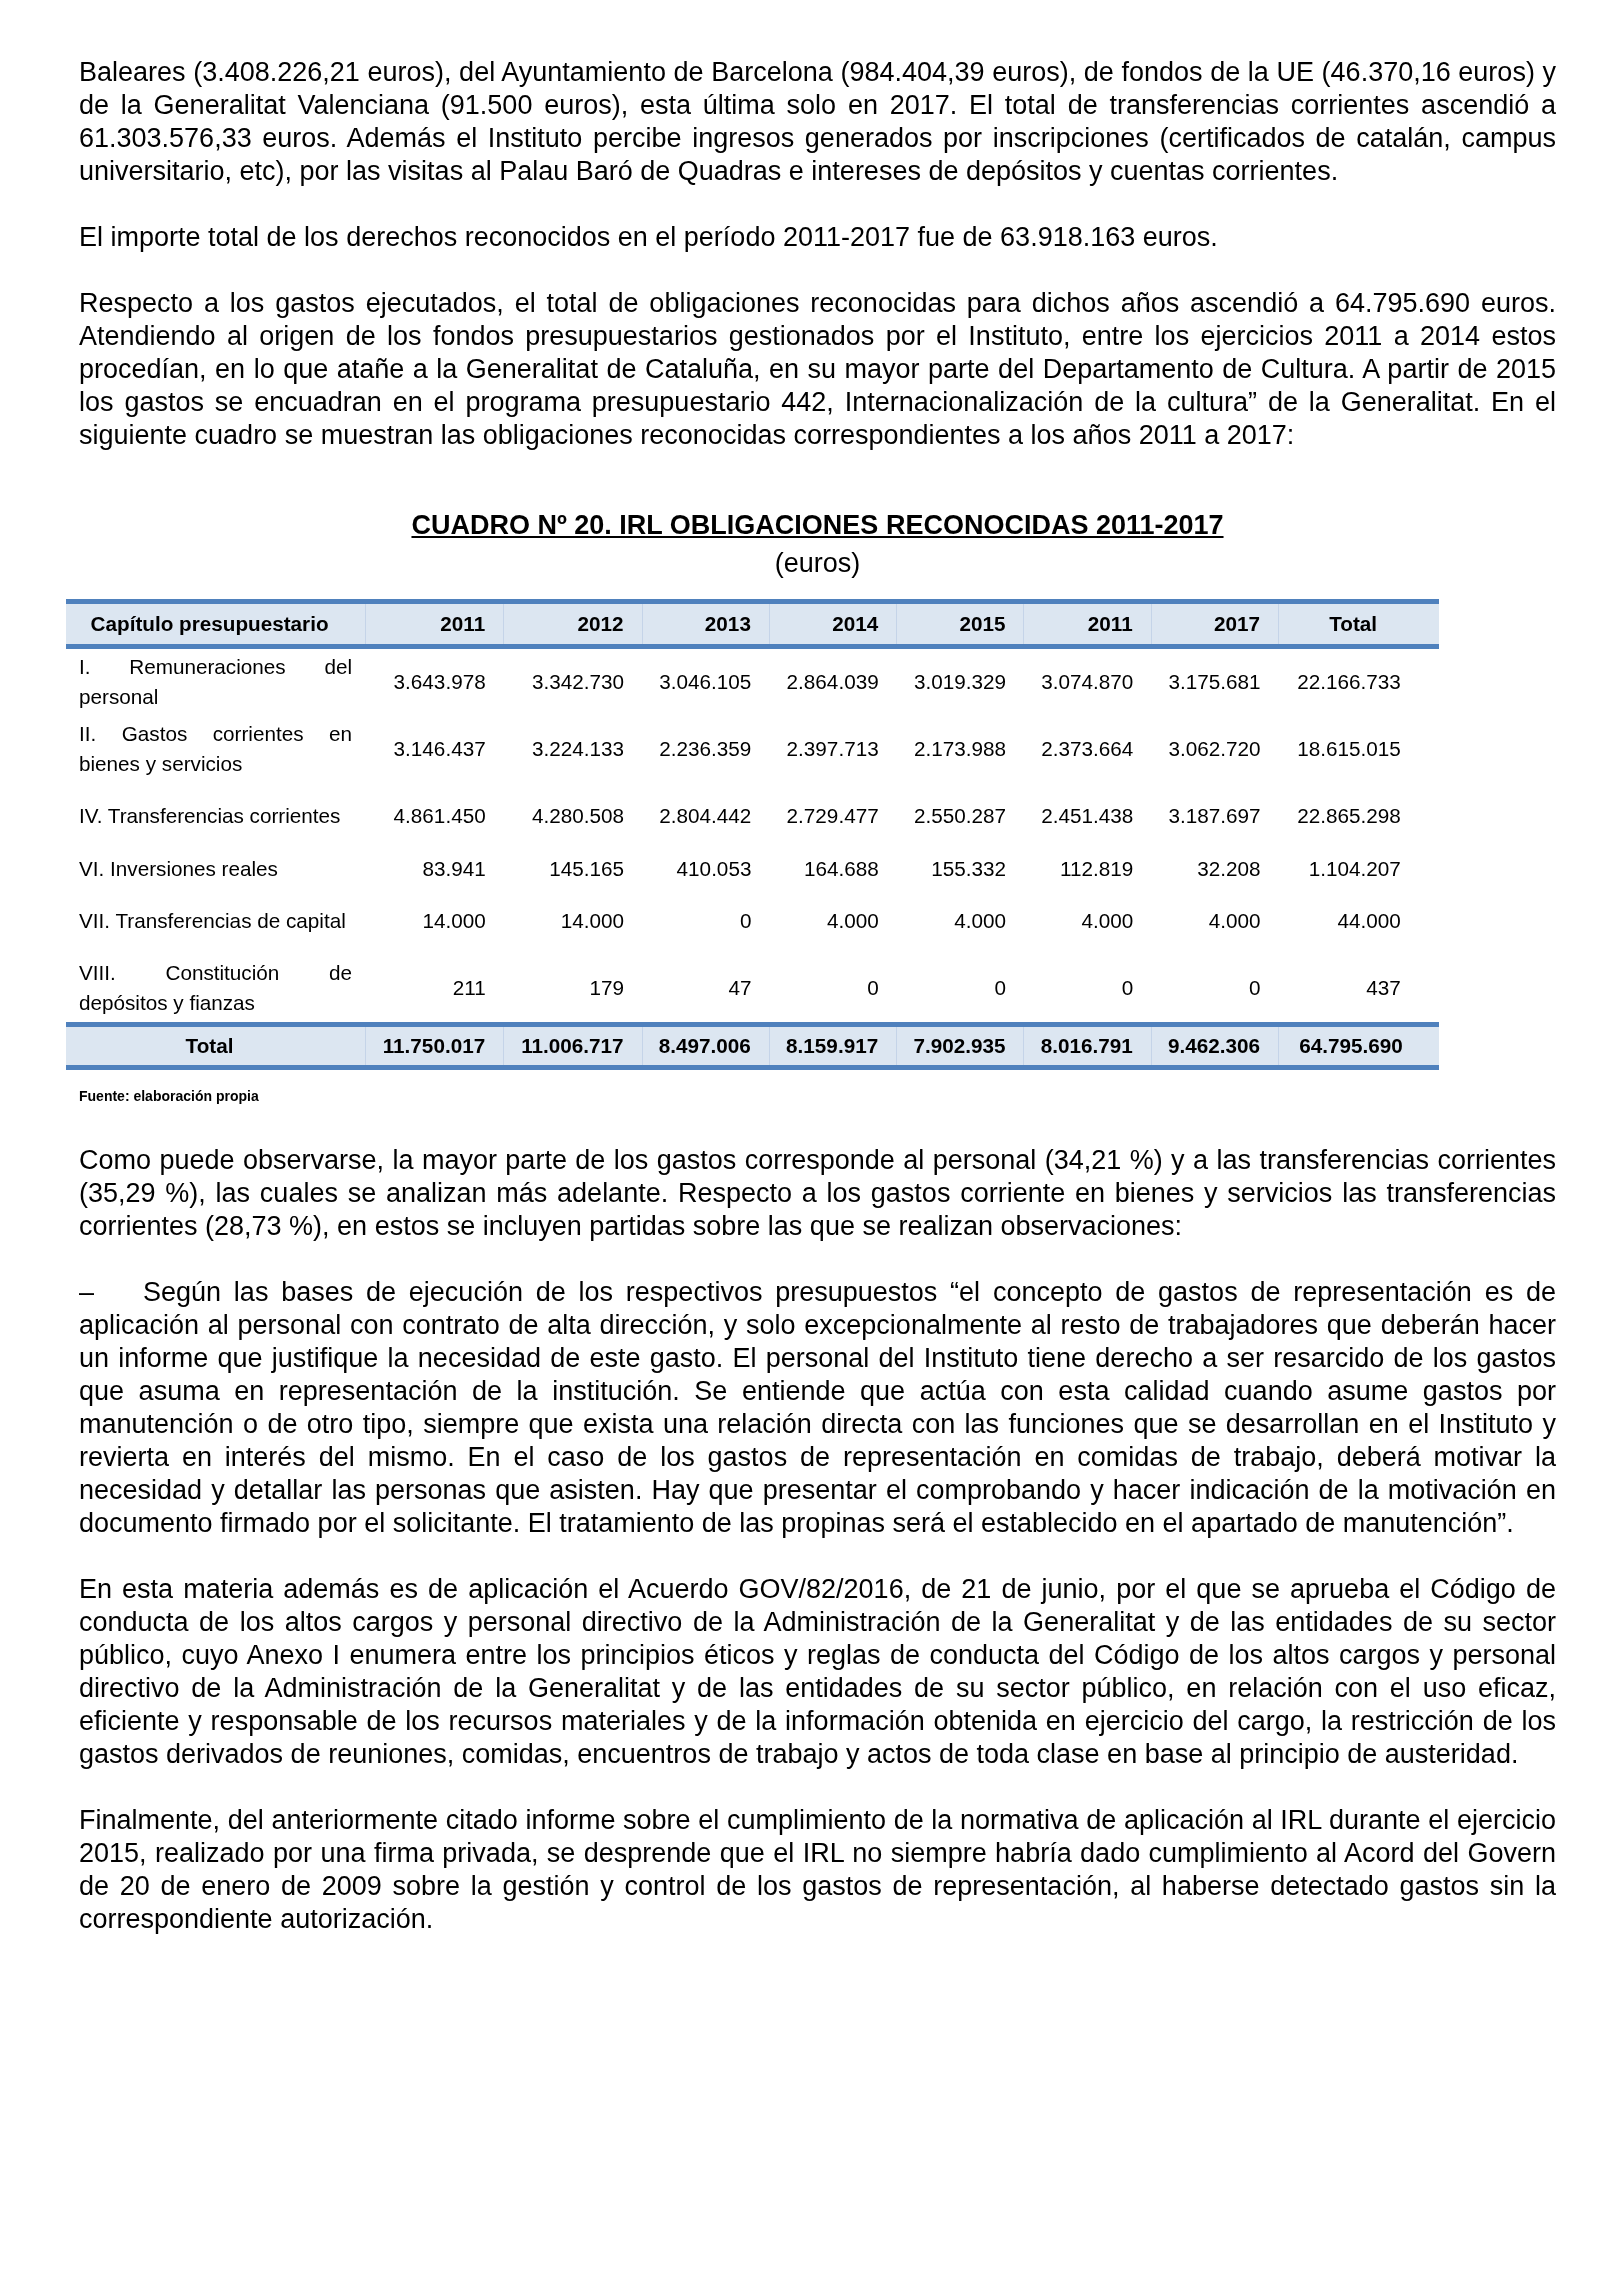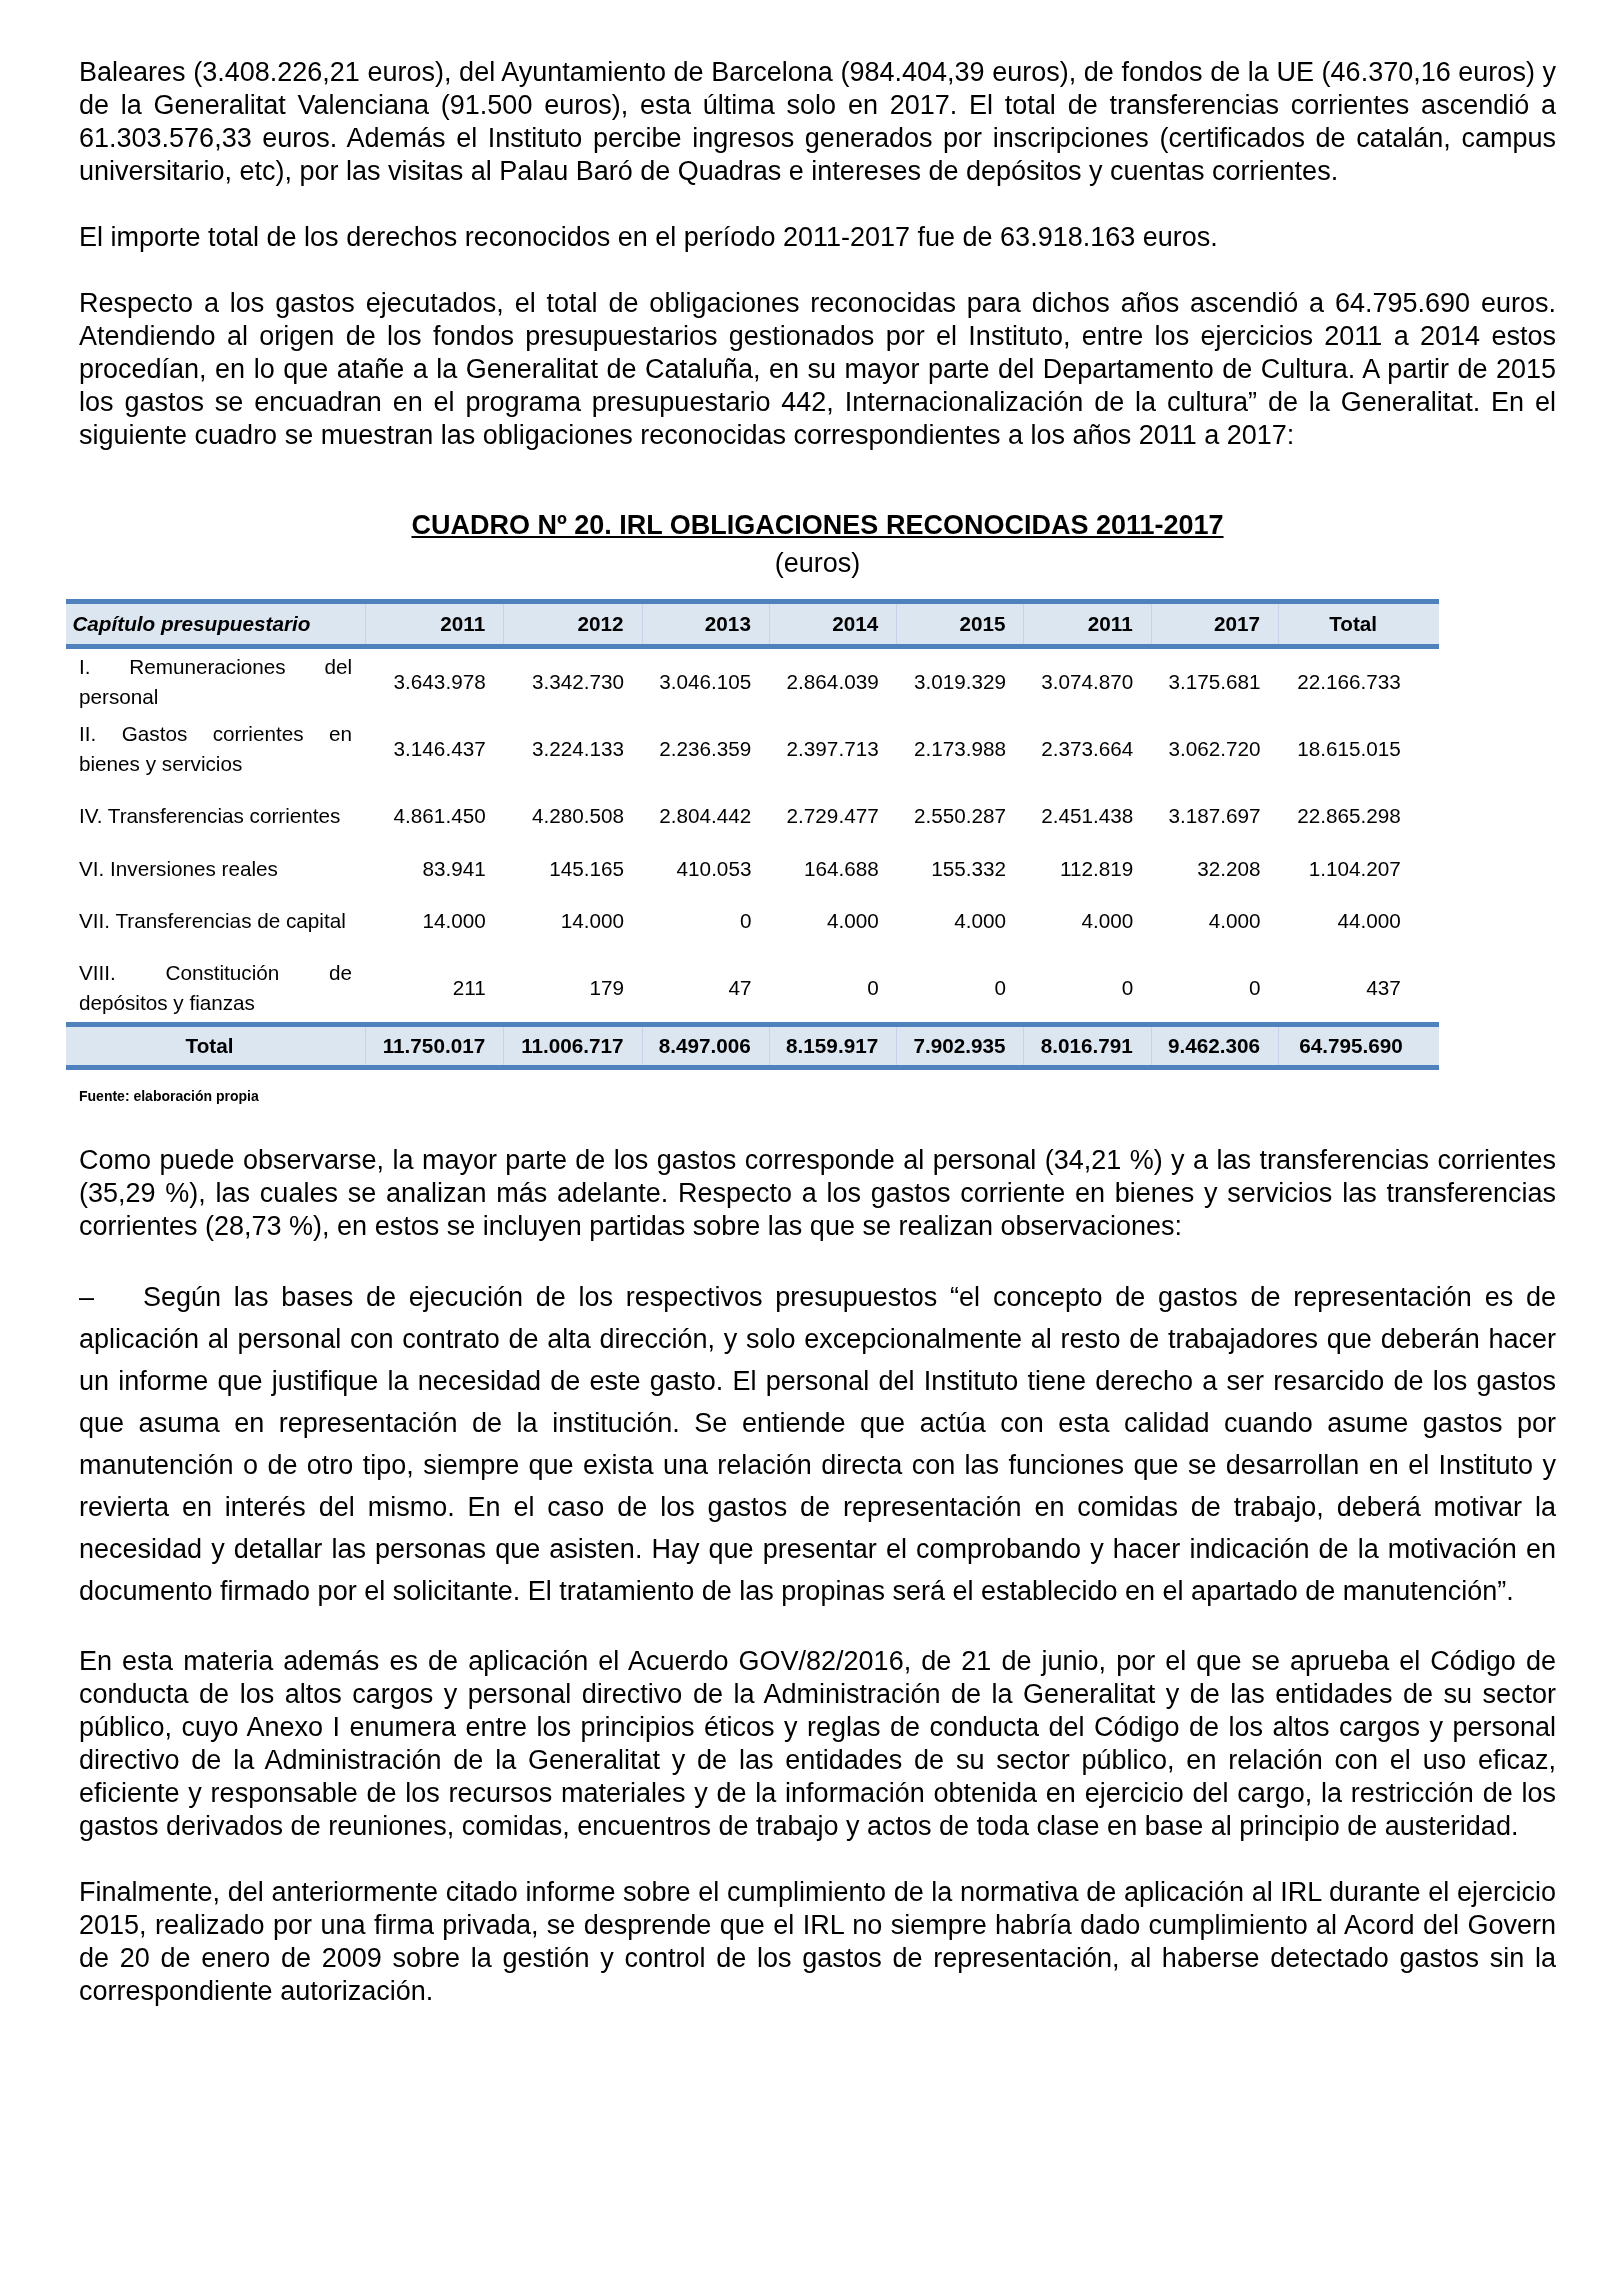--- a/index.html
+++ b/index.html
@@ -53,7 +53,7 @@
       padding: 0 18px 0 6.6px;
       border-left: 0.8px solid #c5d4e8;
     }
-    table.data thead th:first-child { text-align: left; border-left: none; font-style: italic; }
+    table.data thead th:first-child { text-align: center; border-left: none; }
     table.data thead th:last-child { text-align: center; }
     table.data tbody td {
       text-align: right;

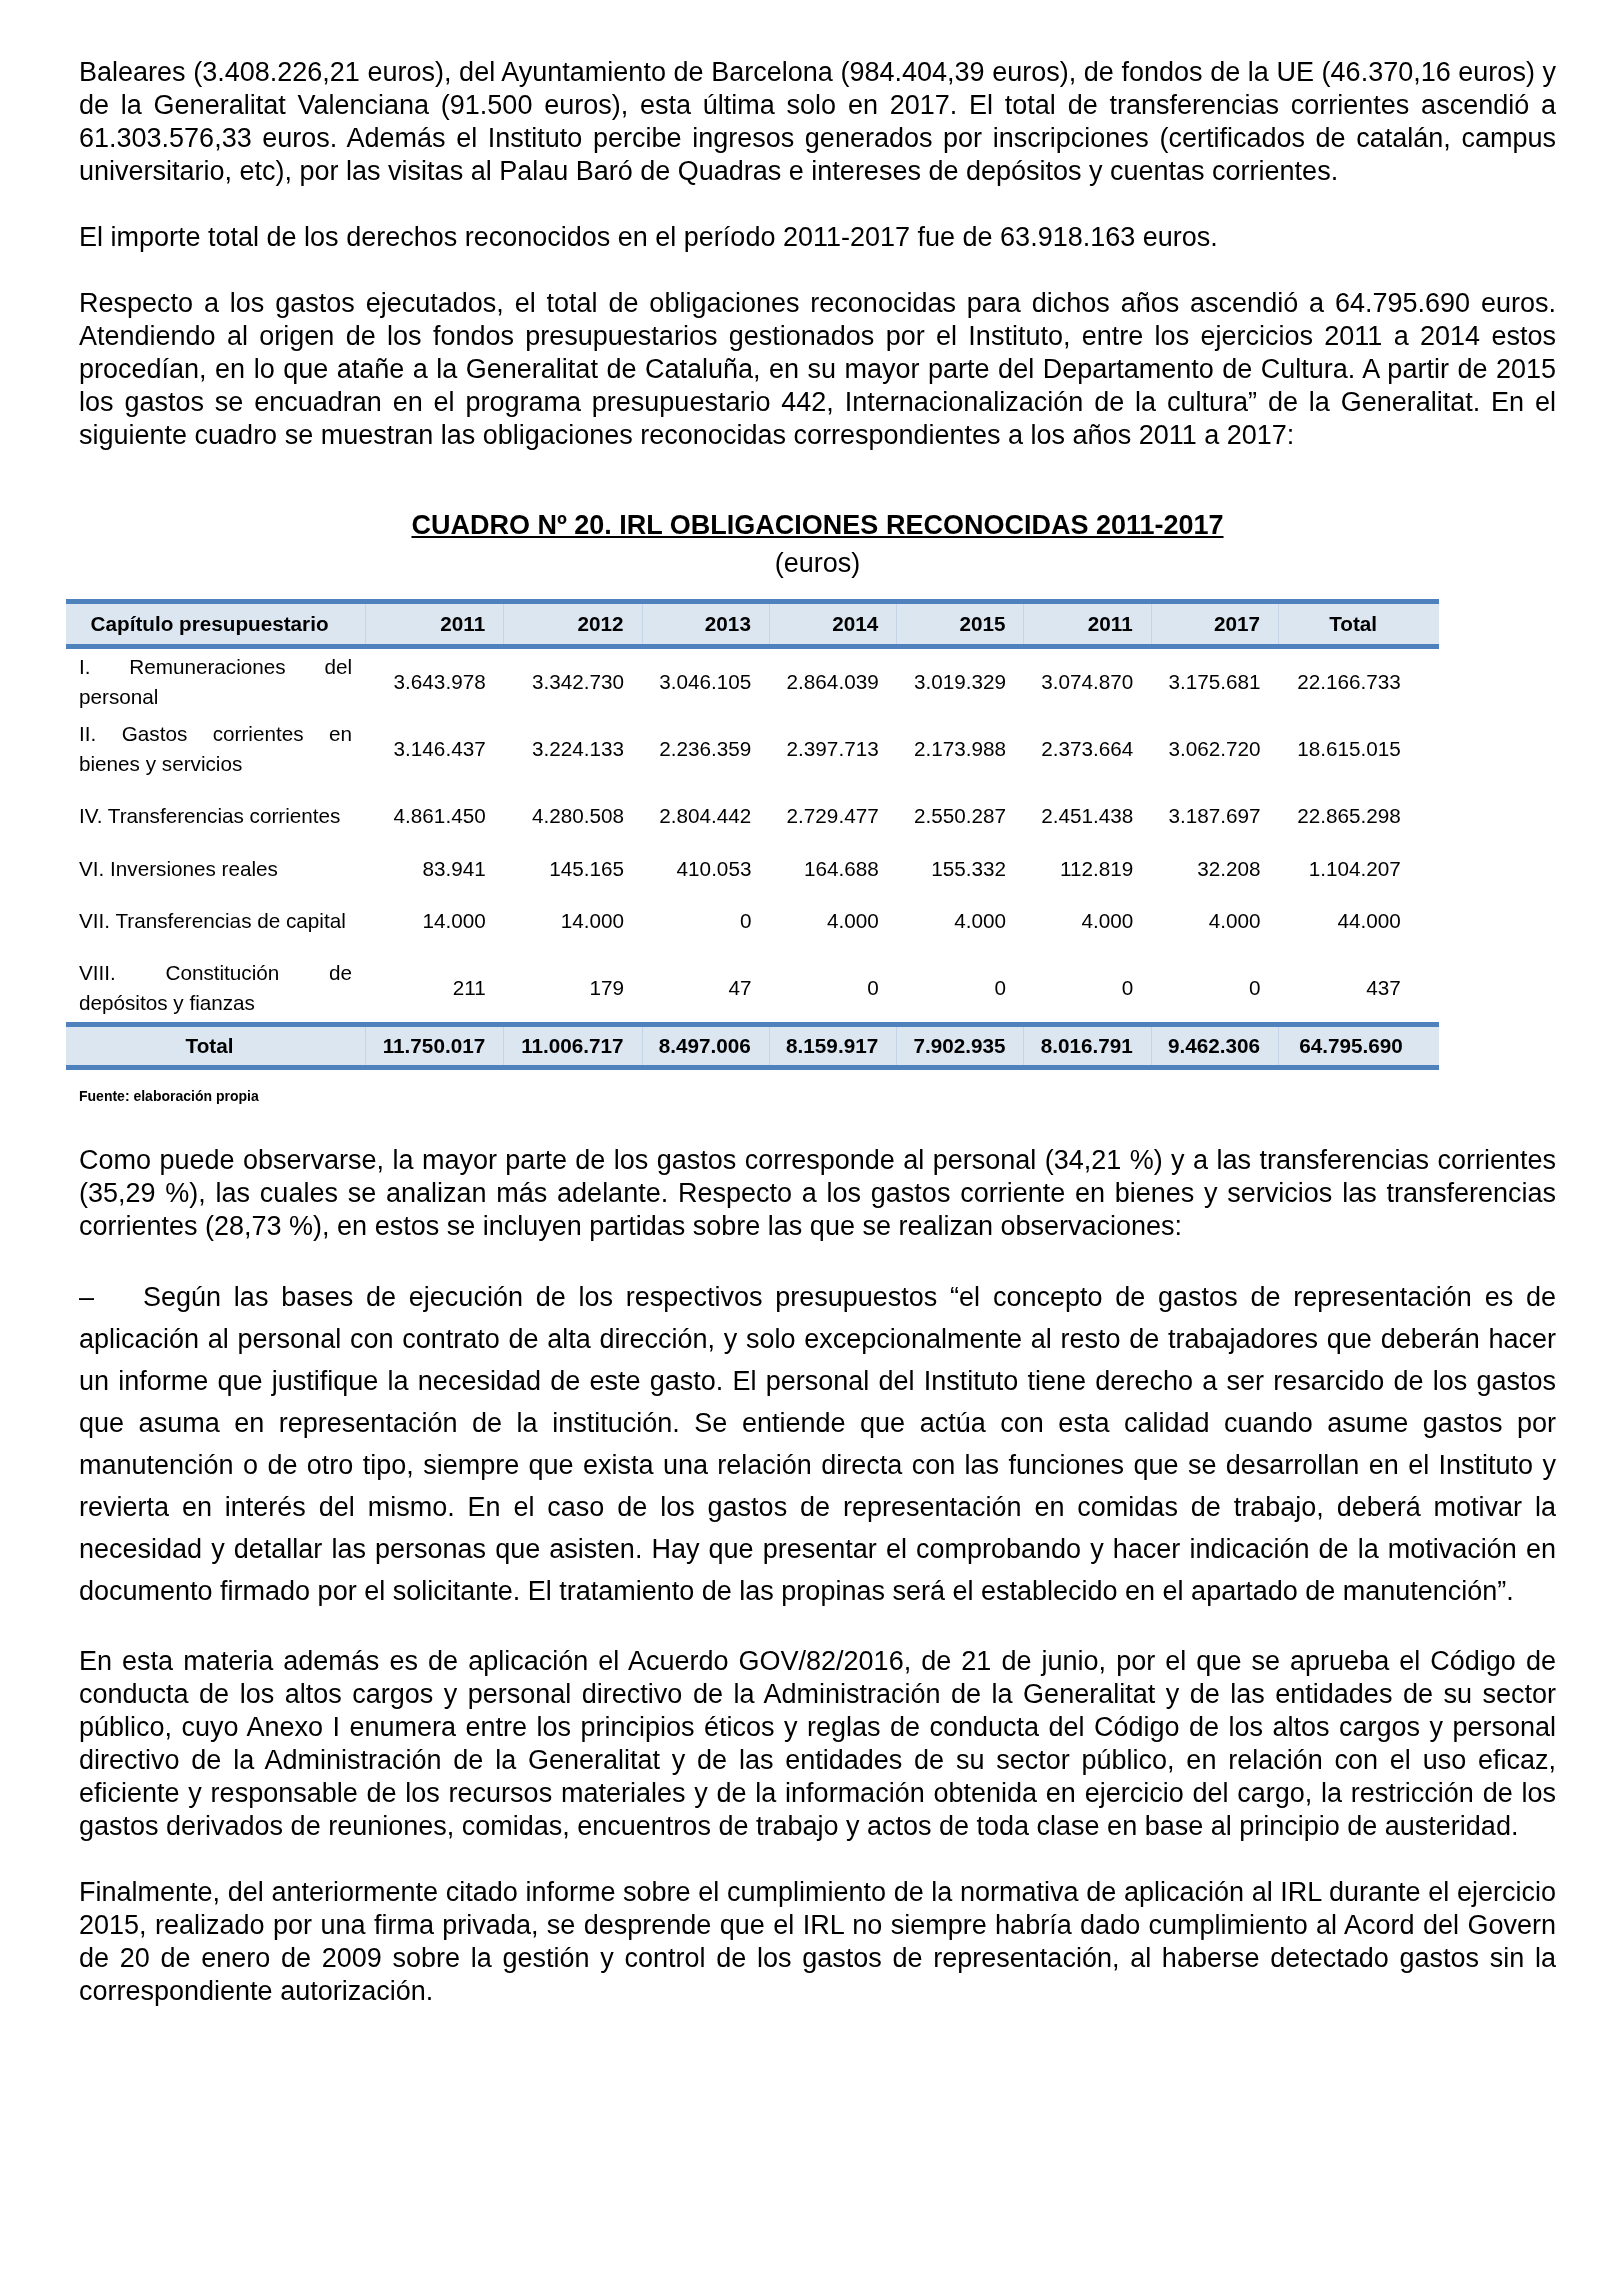--- a/index.html
+++ b/index.html
@@ -92,7 +92,7 @@
     }
     .bullet-para {
       font-size: 27px;
-      line-height: 42px;
+      line-height: 33px;
       text-align: justify;
       margin: 0 0 33px 0;
     }

